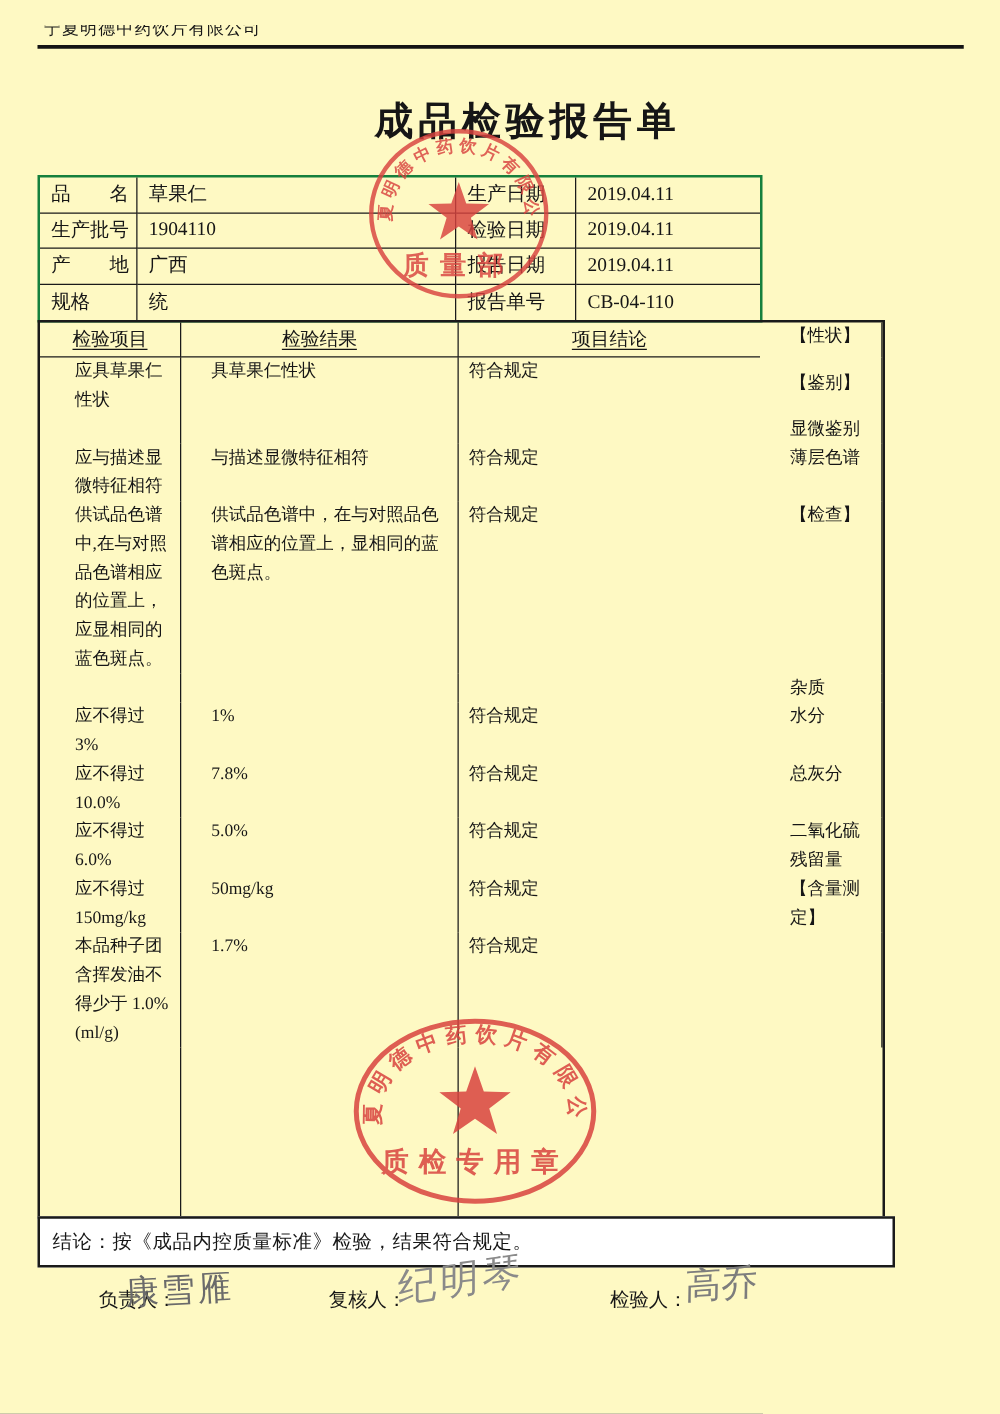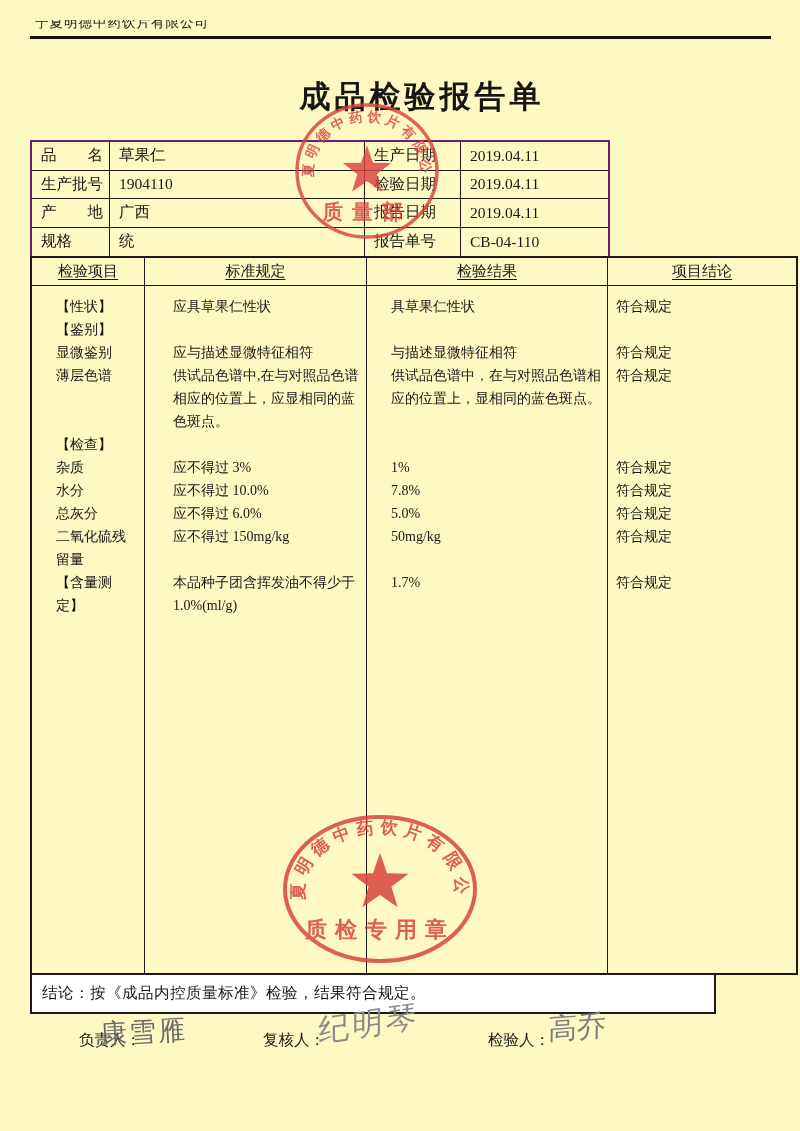--- a/index.html
+++ b/index.html
@@ -23,7 +23,7 @@
   .info-table {
     position:absolute; left:30px; top:140px; width:580px; height:118px;
     display:grid; grid-template-columns:78px 255px 96px 1fr; grid-auto-rows:1fr;
-    border:2px solid #701a75; background:transparent;text-align:right;
+    border:2px solid #15803d; background:transparent;text-align:right;
   }
   .irow { display:contents; }
   .ic { border-right:1.5px solid #1a1a1a; border-bottom:1.5px solid #1a1a1a;

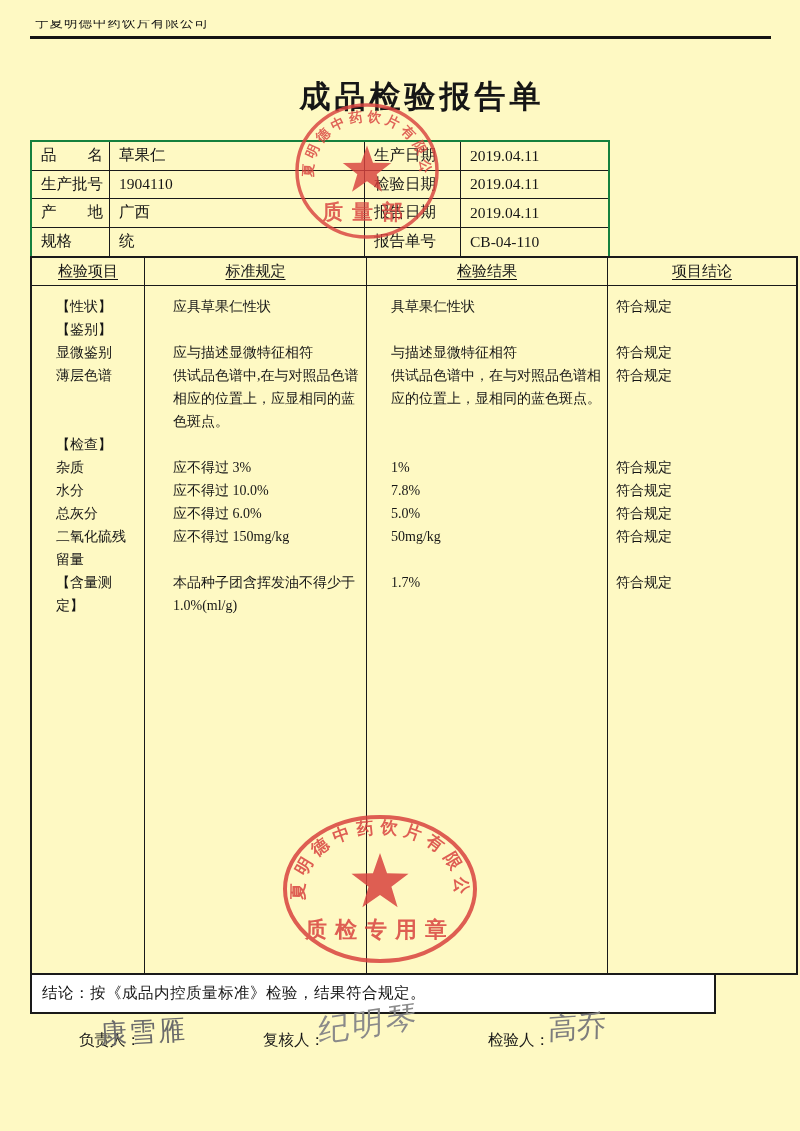--- a/index.html
+++ b/index.html
@@ -33,7 +33,7 @@
 
   
   .main-table {
-    position:absolute; left:30px; top:256px; width:768px; height:719px;
+    position:absolute; left:30px; top:256px; width:678px; height:719px;
     display:grid; grid-template-columns:113px 222px 241px 1fr;
     grid-template-rows:28px repeat(10,auto) 1fr;
     border:2px solid #1a1a1a;

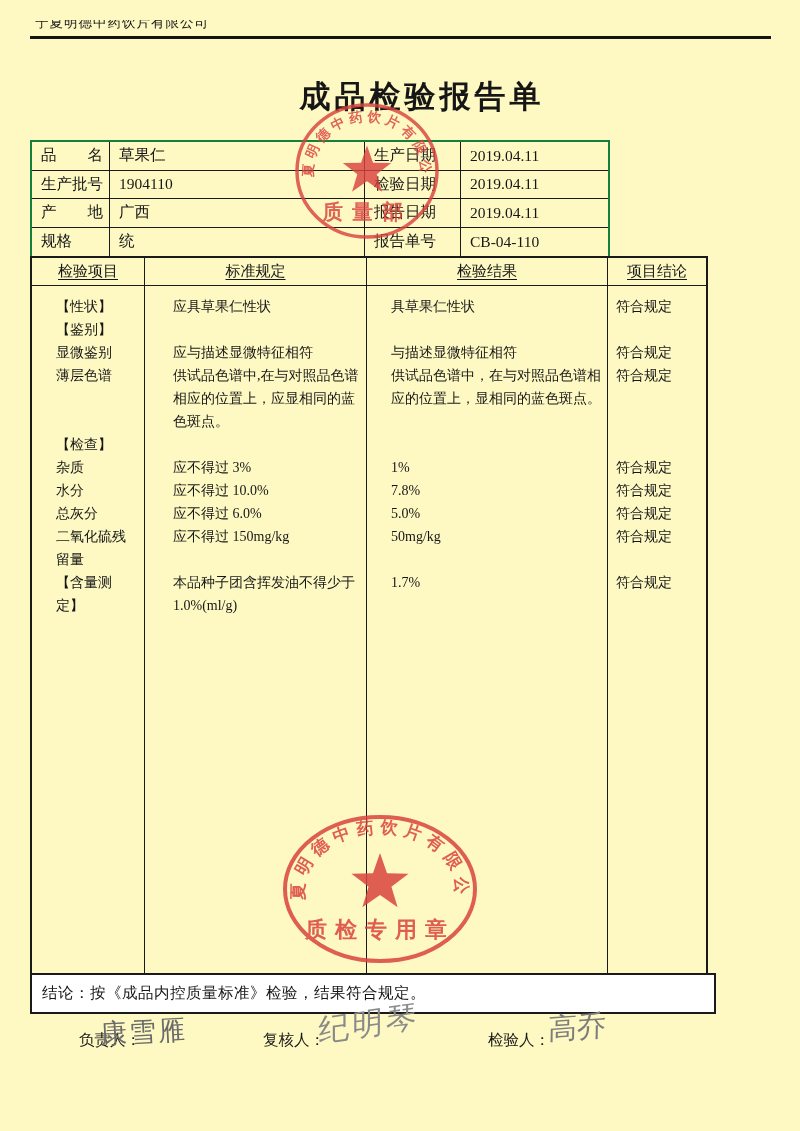--- a/index.html
+++ b/index.html
@@ -115,9 +115,6 @@
     <div class="mh c1">
         <span>检验项目</span>
       </div>
-    <div class="mh c2">
-        <span>标准规定</span>
-      </div>
     <div class="mh c3">
         <span>检验结果</span>
       </div>

